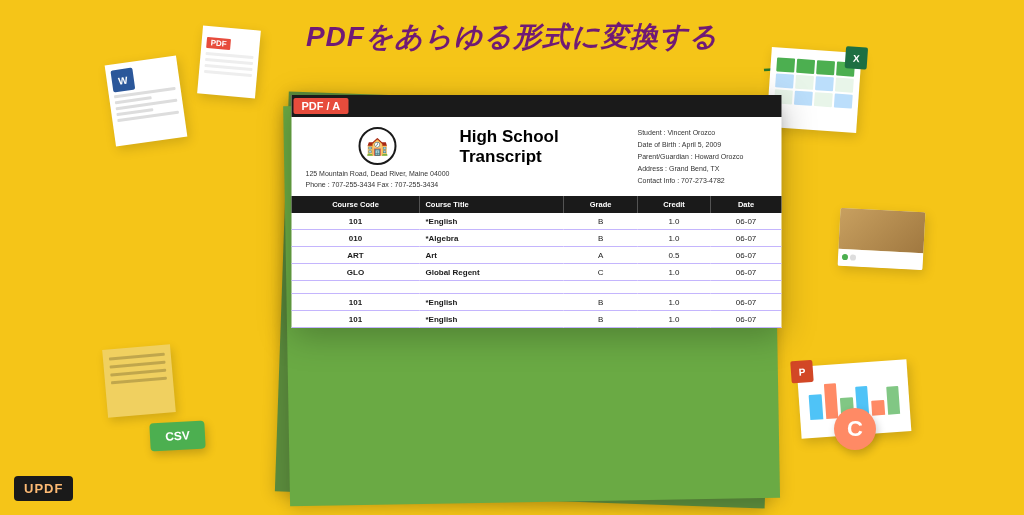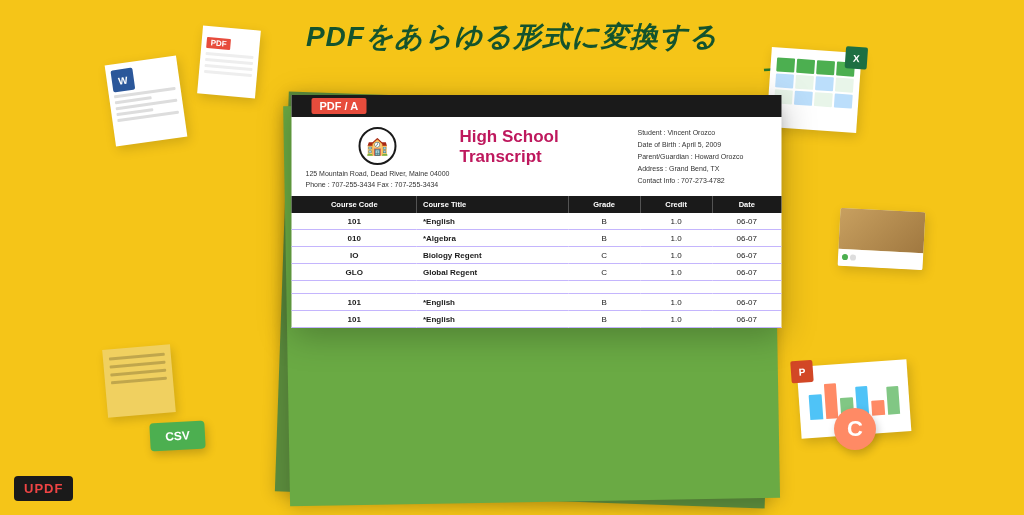--- a/index.html
+++ b/index.html
@@ -27,7 +27,7 @@
       transform: translateX(-50%);
       font-size: 28px;
       font-weight: bold;
-      color: #14532d;
+      color: #701a75;
       white-space: nowrap;
       font-style: italic;
       letter-spacing: 1px;

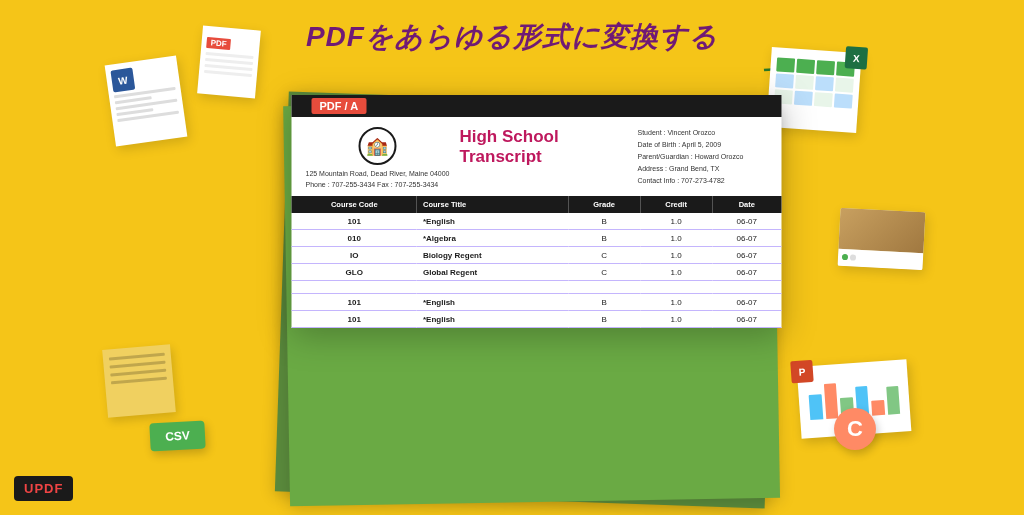--- a/index.html
+++ b/index.html
@@ -49,7 +49,7 @@
     .doc-header-bar {
       background: #1a1a1a;
       color: #fff;
-      padding: 3px 20px;
+      padding: 3px 2px;
       font-size: 8px;
       display: flex;
       align-items: center;

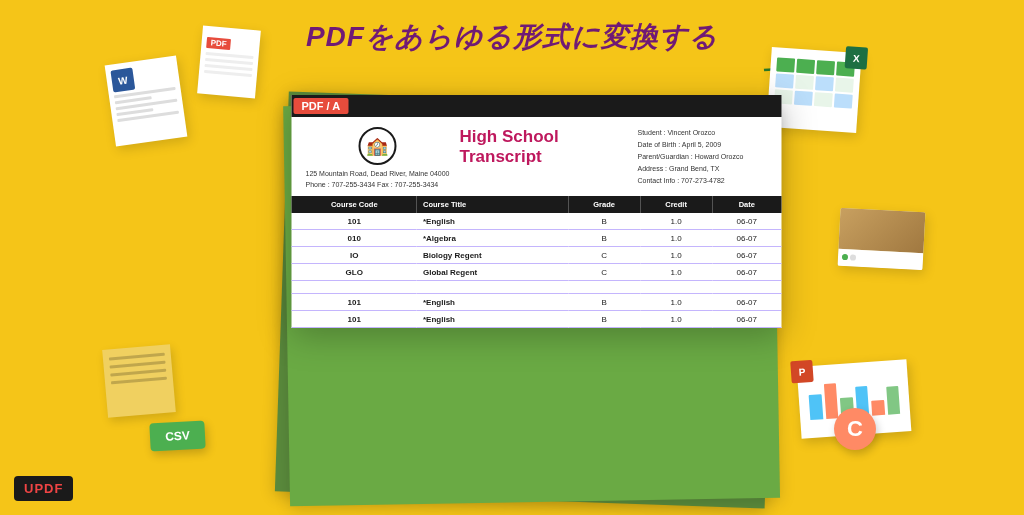--- a/index.html
+++ b/index.html
@@ -98,7 +98,7 @@
     .doc-title-area h1 {
       font-size: 17px;
       font-weight: 900;
-      color: #be185d;
+      color: #000000;
       margin-bottom: 3px;
     }
     .doc-info-right {

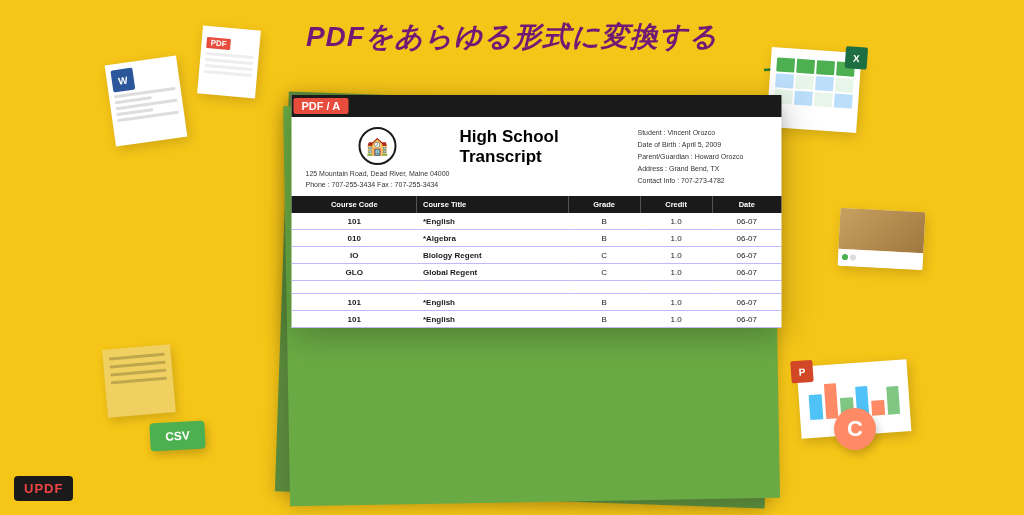--- a/index.html
+++ b/index.html
@@ -598,6 +598,13 @@
           <td>06-07</td>
         </tr>
         <tr>
+          <td>ART</td>
+          <td>Art</td>
+          <td>A</td>
+          <td>0.5</td>
+          <td>06-07</td>
+        </tr>
+        <tr>
           <td>IO</td>
           <td>Biology Regent</td>
           <td>C</td>

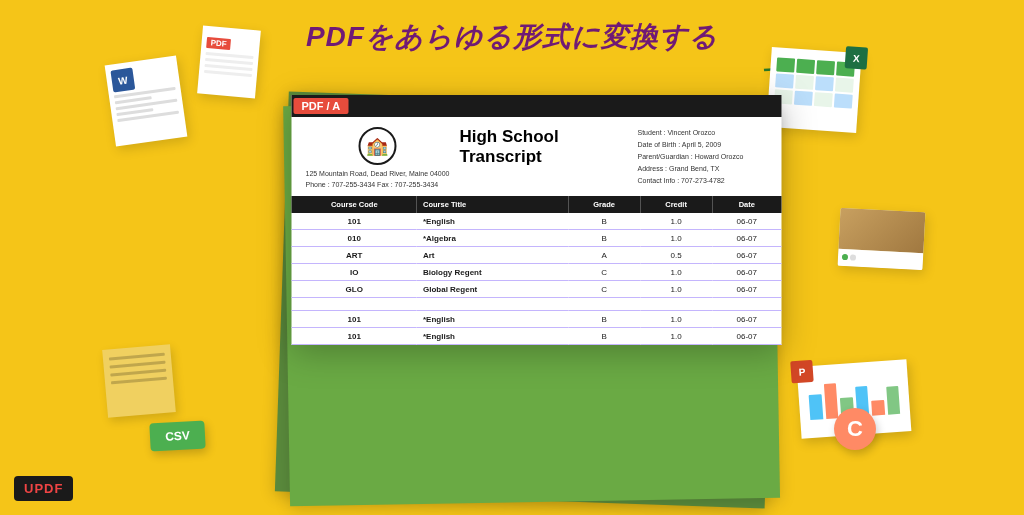--- a/index.html
+++ b/index.html
@@ -605,13 +605,6 @@
           <td>06-07</td>
         </tr>
         <tr>
-          <td>IO</td>
-          <td>Biology Regent</td>
-          <td>C</td>
-          <td>1.0</td>
-          <td>06-07</td>
-        </tr>
-        <tr>
           <td>GLO</td>
           <td>Global Regent</td>
           <td>C</td>

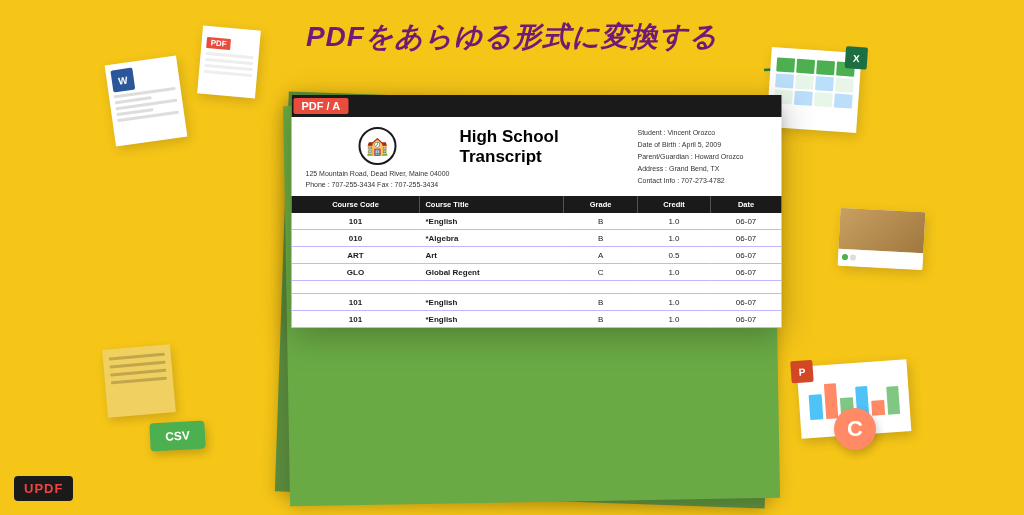--- a/index.html
+++ b/index.html
@@ -414,7 +414,7 @@
       bottom: 14px;
       left: 14px;
       background: #1a1a1a;
-      color: #ef4444;
+      color: #fdba74;
       font-weight: 900;
       font-size: 13px;
       padding: 5px 10px;

